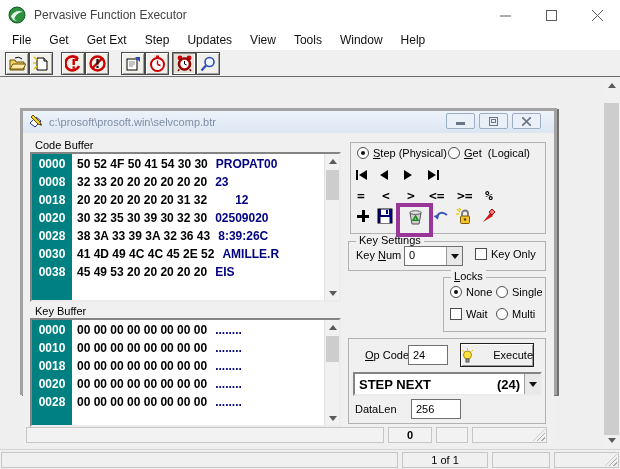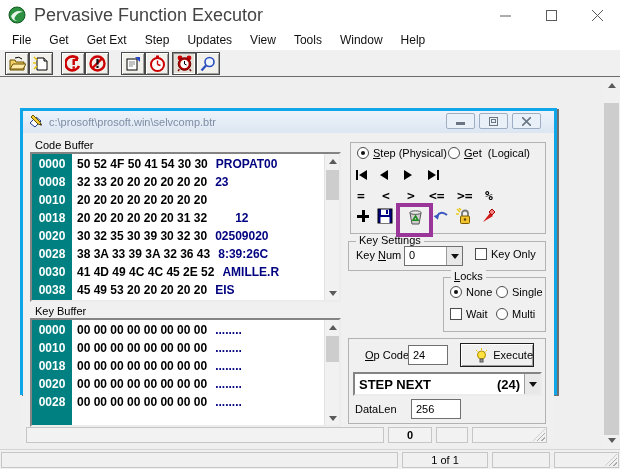--- a/index.html
+++ b/index.html
@@ -8,7 +8,7 @@
 
   
   .titlebar{position:absolute;left:0;top:0;width:620px;height:30px;background:#fff;display:flex;align-items:center;}
-  .titlebar .ttext{margin-left:8px;font-size:18px;color:#444;}
+  .titlebar .ttext{margin-left:8px;font-size:12px;color:#444;}
   .appicon{margin-left:8px;width:18px;height:18px;}
   .capbtns{position:absolute;right:0;top:0;height:30px;display:flex;}
   .capbtn{width:46px;height:30px;display:flex;align-items:center;justify-content:center;}

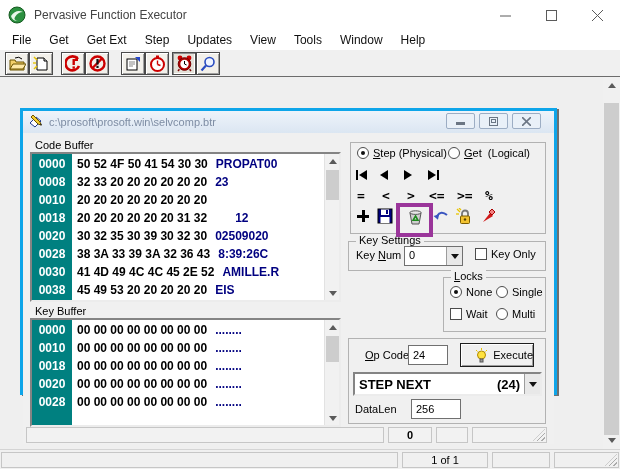--- a/index.html
+++ b/index.html
@@ -31,7 +31,7 @@
   .mdi-thumb{position:absolute;left:1px;top:26px;width:15px;height:332px;background:#cdcdcd;}
 
   
-  .child{position:absolute;left:20px;top:31px;width:537px;height:287px;background:#f0f0f0;border:3px solid #0ea5e9;box-shadow:2px 1px 0 #6f6f6f;}
+  .child{position:absolute;left:20px;top:31px;width:537px;height:287px;background:#f0f0f0;border:3px solid #a3a3a3;box-shadow:2px 1px 0 #6f6f6f;}
   .ctitle{position:relative;height:22px;background:linear-gradient(#eef3fa,#dbe6f2);display:flex;align-items:center;}
   .ctitle .ctext{margin-left:5px;font-size:11px;color:#7e8da4;}
   .cicon{margin-left:5px;width:16px;height:16px;}

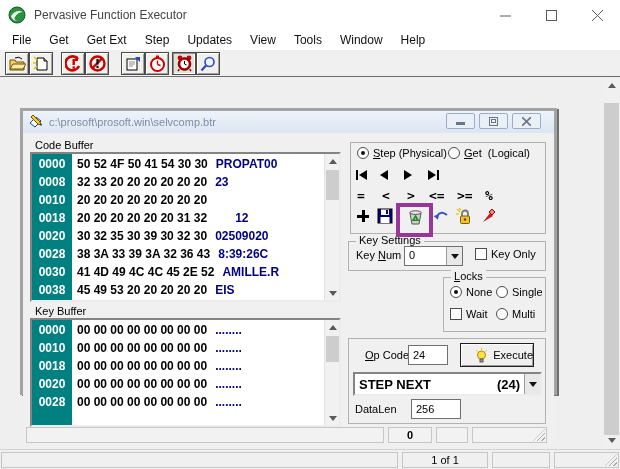--- a/index.html
+++ b/index.html
@@ -253,7 +253,6 @@
           <div class="hexrows" id="data-rows">
               <div class="hexrow"><span class="addr">0000</span><span class="hex">50 52 4F 50 41 54 30 30</span><span class="ascii">PROPAT00</span></div>
               <div class="hexrow"><span class="addr">0008</span><span class="hex">32 33 20 20 20 20 20 20</span><span class="ascii">23</span></div>
-              <div class="hexrow"><span class="addr">0010</span><span class="hex">20 20 20 20 20 20 20 20</span><span class="ascii">        </span></div>
               <div class="hexrow"><span class="addr">0018</span><span class="hex">20 20 20 20 20 20 31 32</span><span class="ascii">      12</span></div>
               <div class="hexrow"><span class="addr">0020</span><span class="hex">30 32 35 30 39 30 32 30</span><span class="ascii">02509020</span></div>
               <div class="hexrow"><span class="addr">0028</span><span class="hex">38 3A 33 39 3A 32 36 43</span><span class="ascii">8:39:26C</span></div>

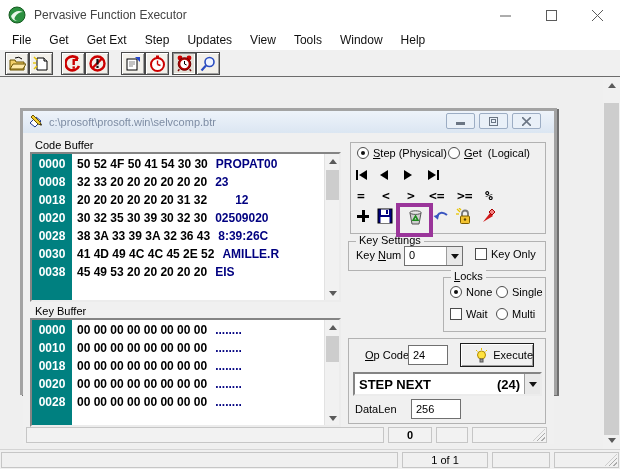--- a/index.html
+++ b/index.html
@@ -76,7 +76,7 @@
   .combo .cbtn2{width:16px;background:#e8e8e8;border-left:1px solid #9c9c9c;display:flex;align-items:center;justify-content:center;}
   .func-combo{border:2px solid;border-color:#848484 #ececec #ececec #848484;}
   .func-combo .cval{font-family:"DejaVu Sans Mono",monospace;font-weight:bold;font-size:13px;display:flex;justify-content:space-between;align-items:center;padding:1px 4px;}
-  .execbtn{position:absolute;background:#f0f0f0;border:1px solid #1f1f1f;box-shadow:inset 1px 1px 0 #fff,inset -1px -1px 0 #9c9c9c;display:flex;align-items:center;justify-content:flex-end;gap:5px;font-size:11px;}
+  .execbtn{position:absolute;background:#f0f0f0;border:1px solid #1f1f1f;box-shadow:inset 1px 1px 0 #fff,inset -1px -1px 0 #9c9c9c;display:flex;align-items:center;justify-content:space-between;gap:5px;font-size:11px;}
 
   
   .cstatus{position:absolute;left:3px;top:294px;width:525px;height:17px;}

